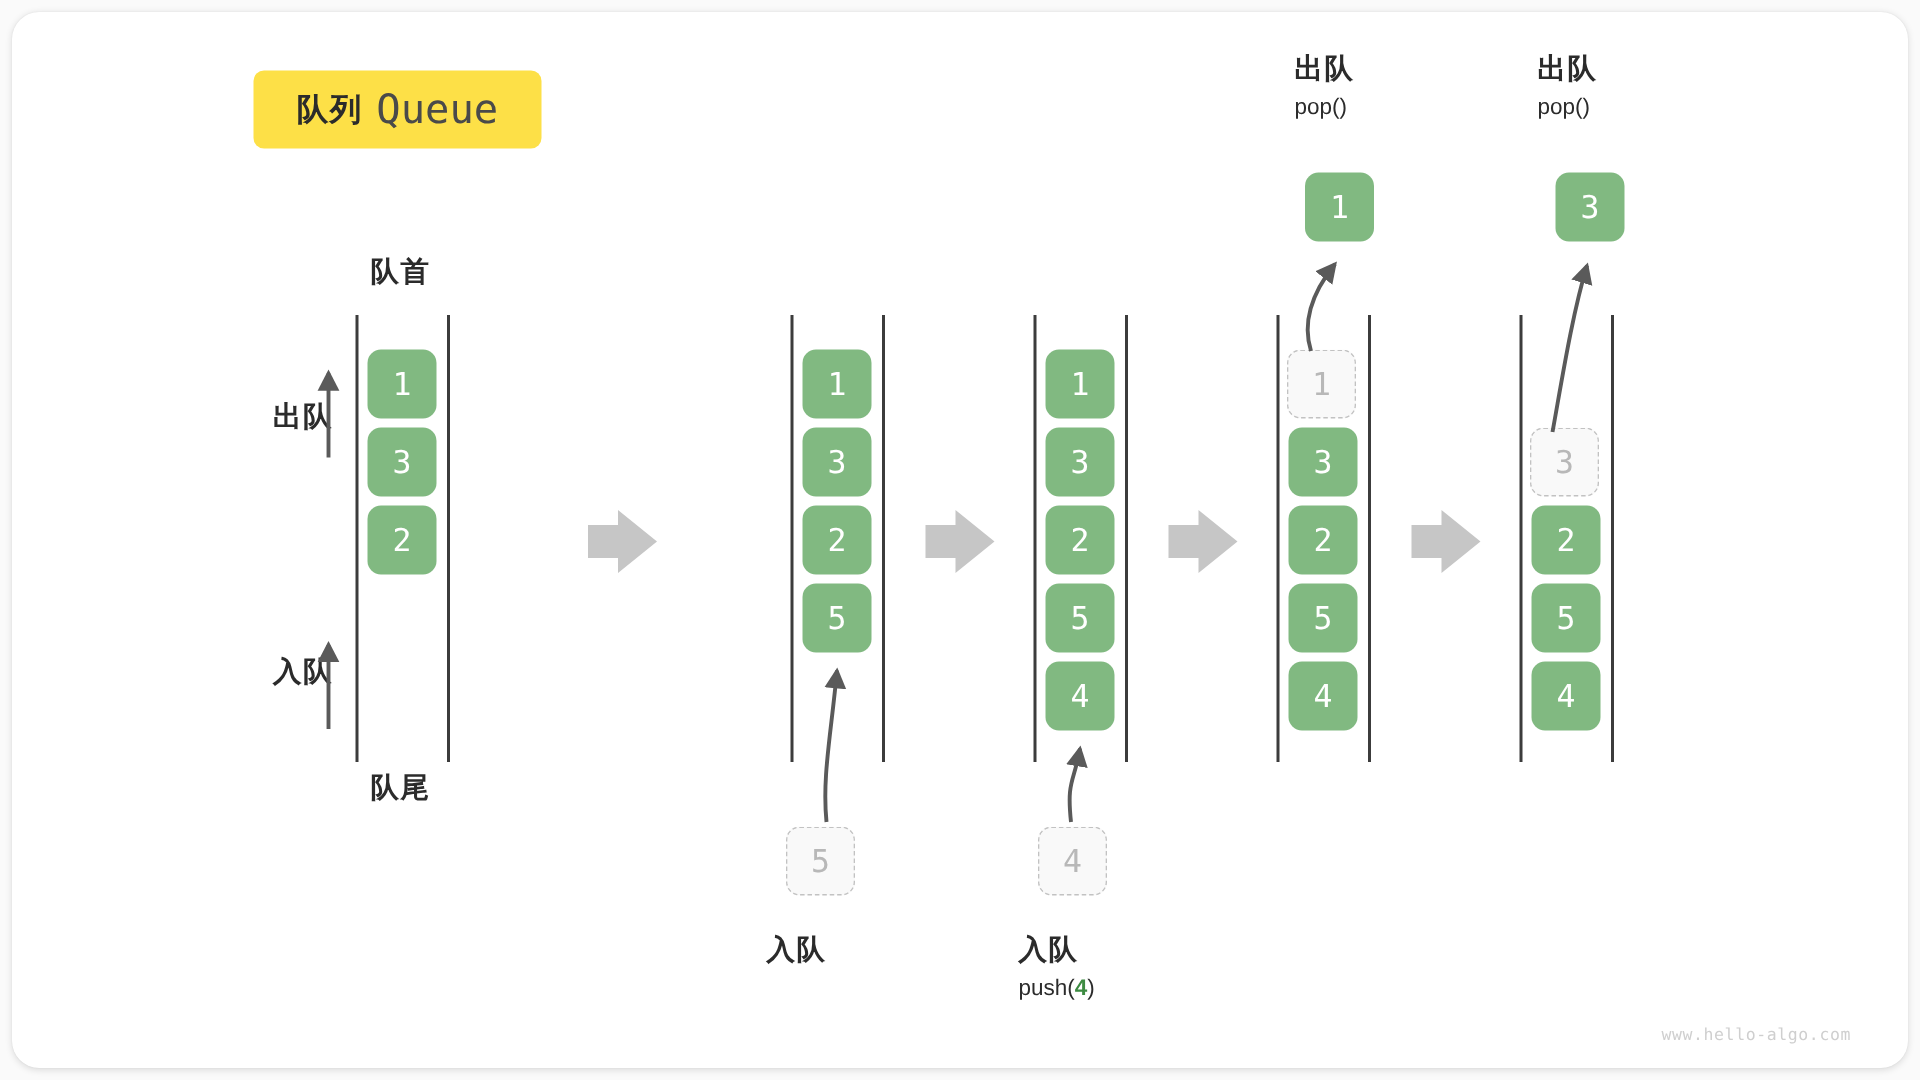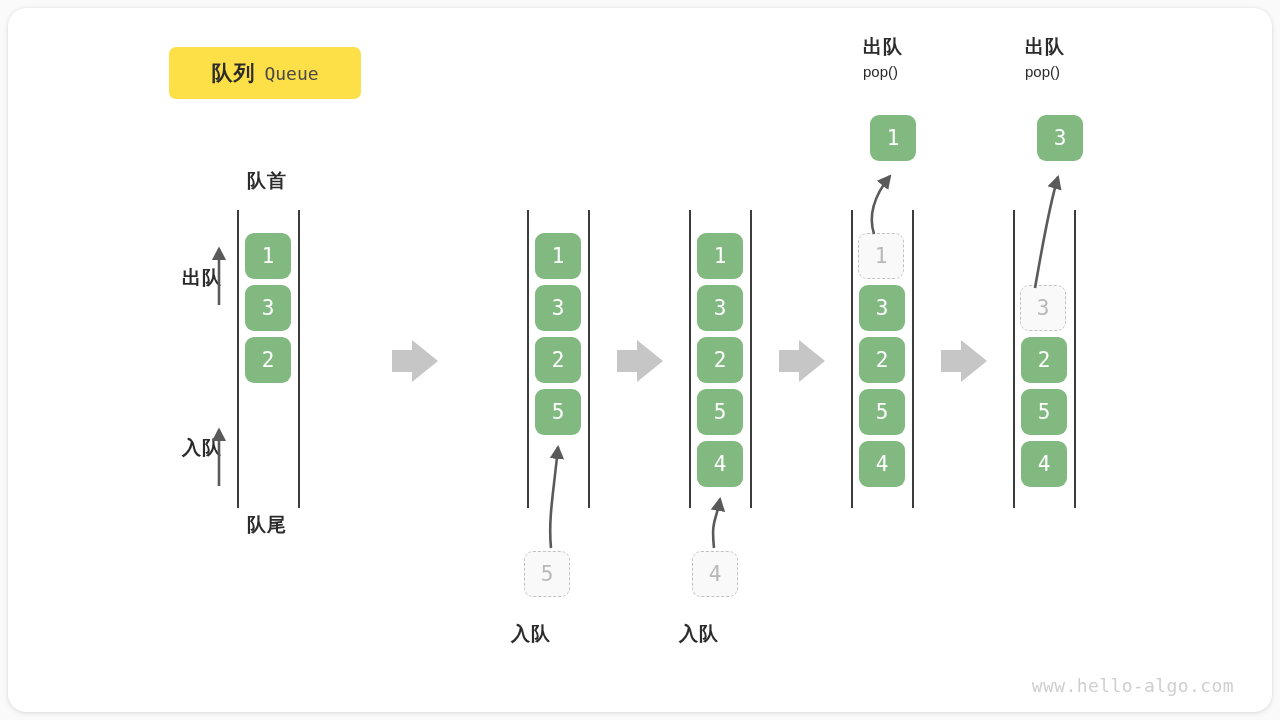--- a/index.html
+++ b/index.html
@@ -46,7 +46,7 @@
   }
   #title-badge .en {
     font-family: "DejaVu Sans Mono", "Liberation Mono", monospace;
-    font-size: 18px;
+    font-size: 27px;
     color: #4a4a4a;
   }
 

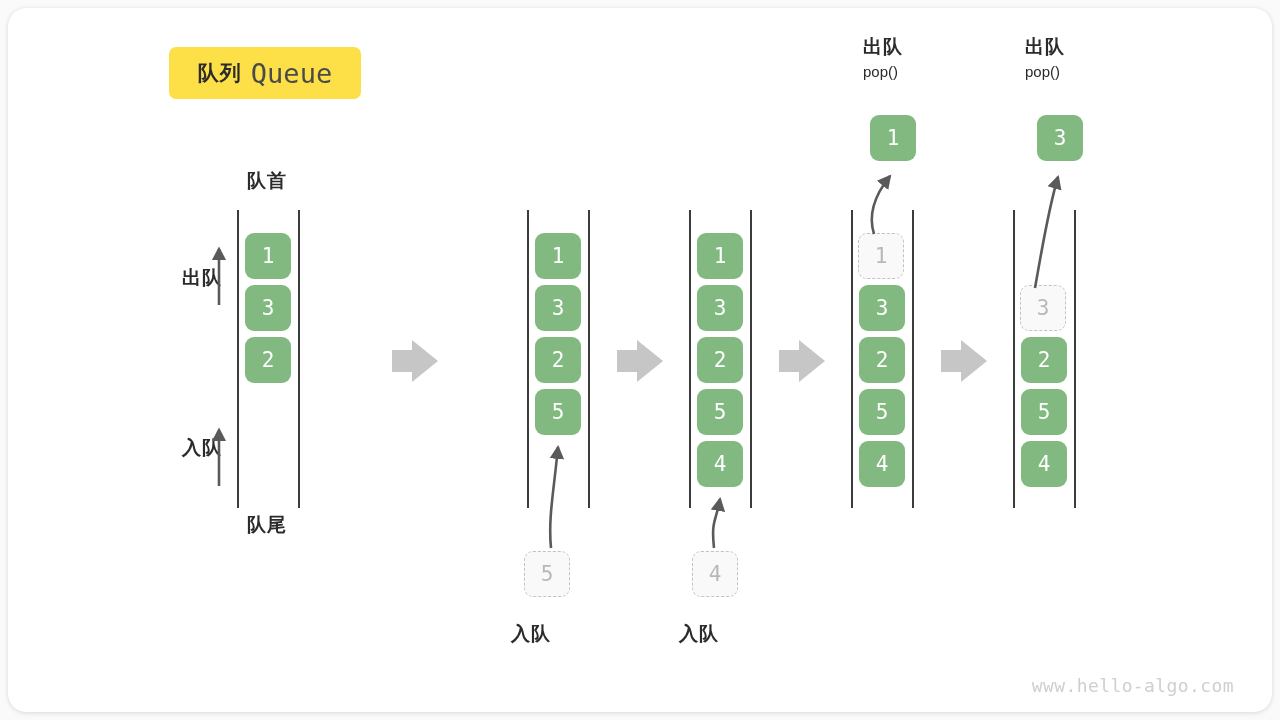--- a/index.html
+++ b/index.html
@@ -209,6 +209,7 @@
   </div>
   <div class="abs op-caption" style="left:679px; top:620px;">
     <span class="cn">入队</span>
+    <span class="code">push(<span class="arg">4</span>)</span>
   </div>
 
   <div id="watermark" class="abs">www.hello-algo.com</div>

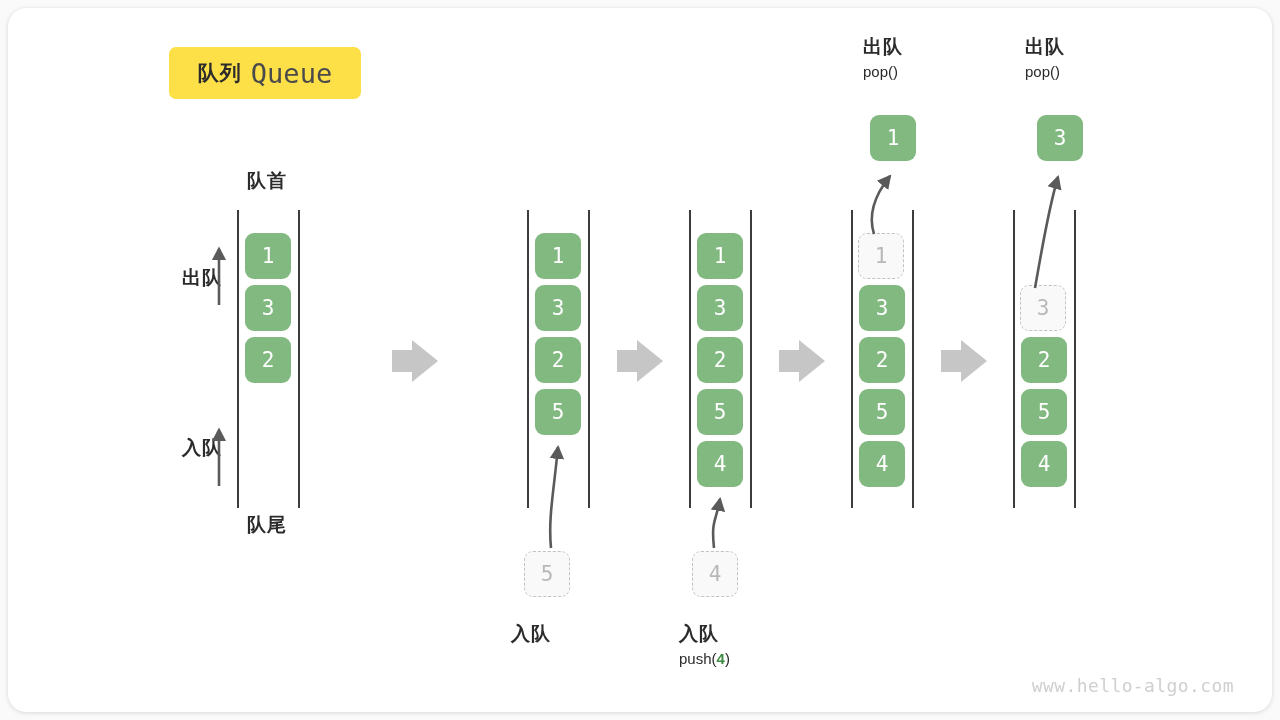--- a/index.html
+++ b/index.html
@@ -121,7 +121,7 @@
   #watermark {
     right: 46px; bottom: 24px;
     font-family: "DejaVu Sans Mono", "Liberation Mono", monospace;
-    font-size: 18px;
+    font-size: 11px;
     color: #cfcfcf;
     letter-spacing: 0.4px;
     text-align: center;

